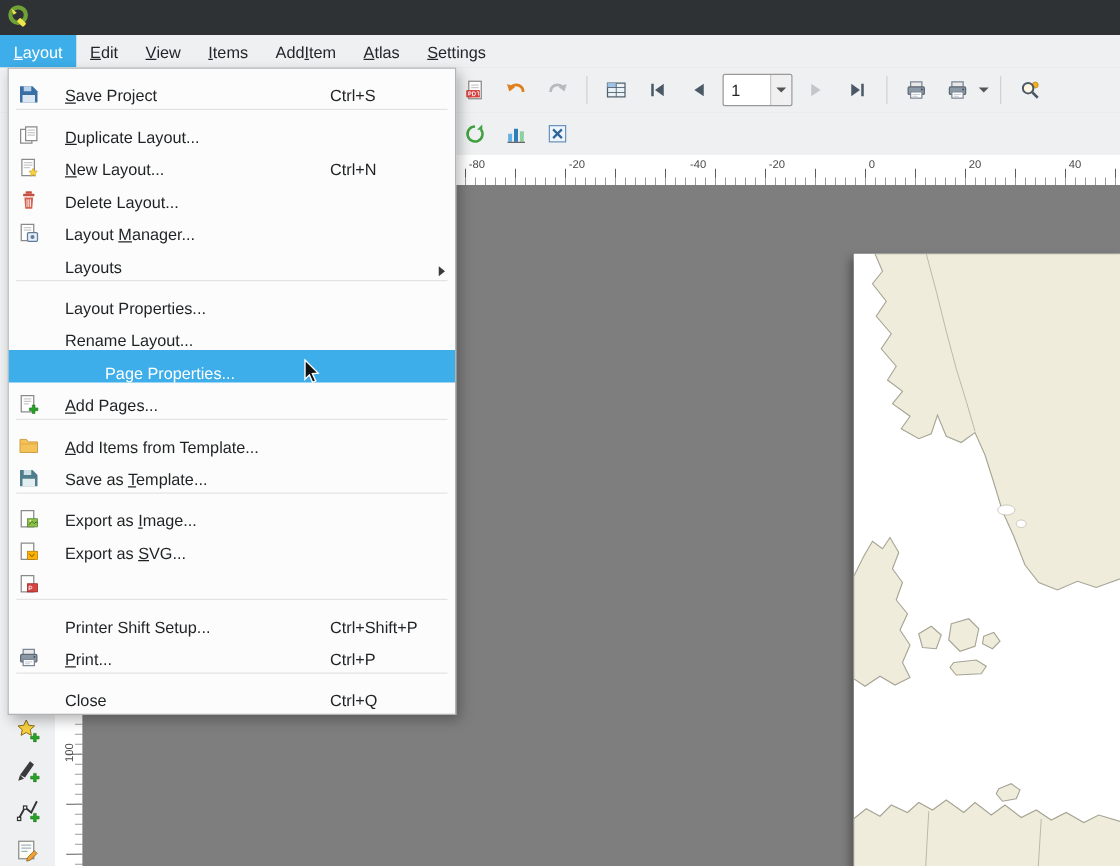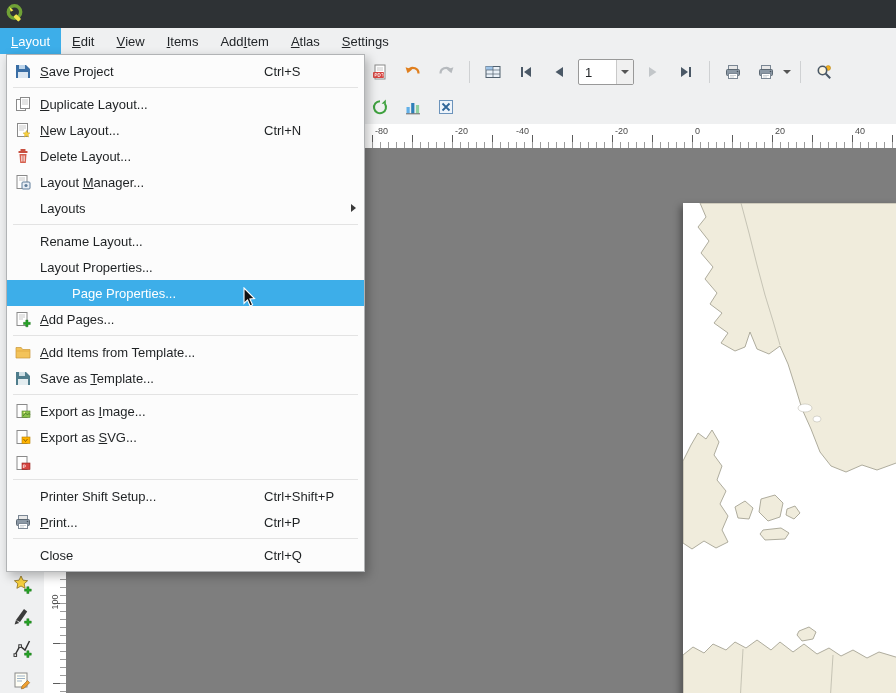--- a/index.html
+++ b/index.html
@@ -72,7 +72,7 @@
   .menu{position:absolute;left:6px;top:54px;width:357px;background:#fcfcfc;
         border:1px solid #b1b3b5;box-shadow:3px 4px 10px rgba(0,0,0,.28);
         padding:3px 0;z-index:50;}
-  .mi{display:flex;align-items:center;height:26px;padding:0 8px 0 4px;color:#1f2224;cursor:default;}
+  .mi{display:flex;align-items:flex-end;height:26px;padding:0 8px 0 4px;color:#1f2224;cursor:default;gap:12px;}
   .mi.hl{background:#3daee9;color:#fff;padding-left:36px;}
   .mic{width:24px;height:18px;display:flex;align-items:center;justify-content:center;
        margin-right:5px;flex:0 0 24px;}

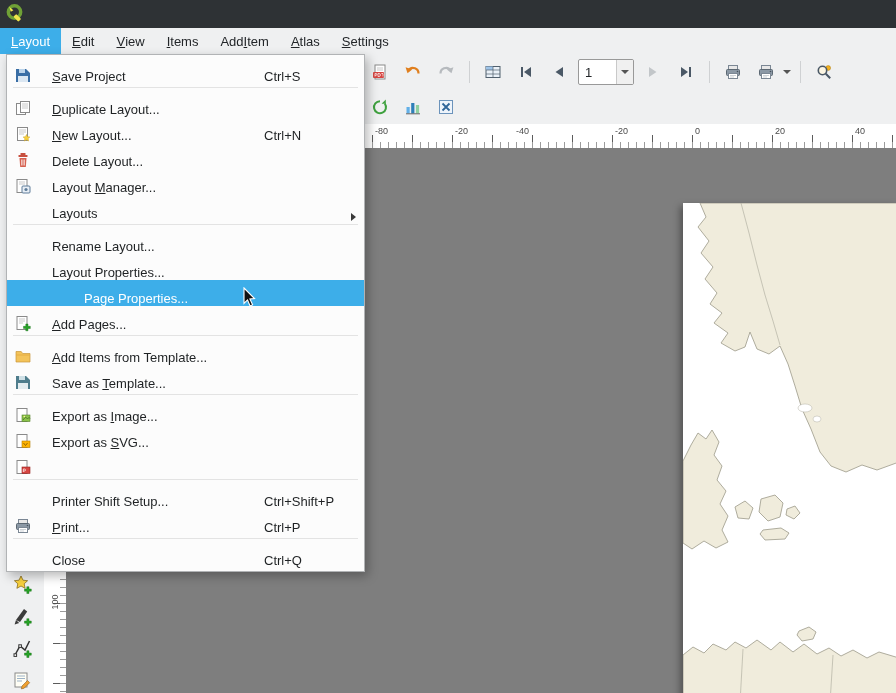--- a/index.html
+++ b/index.html
@@ -259,7 +259,7 @@
   <div class="hruler" id="hruler">
       <span class="hlab" style="left: 309px;">-80</span>
       <span class="hlab" style="left: 389px;">-20</span>
-      <span class="hlab" style="left: 450px;">-40</span>
+      <span class="hlab" style="left: 486px;">-40</span>
       <span class="hlab" style="left: 549px;">-20</span>
       <span class="hlab" style="left: 629px;">0</span>
       <span class="hlab" style="left: 709px;">20</span>

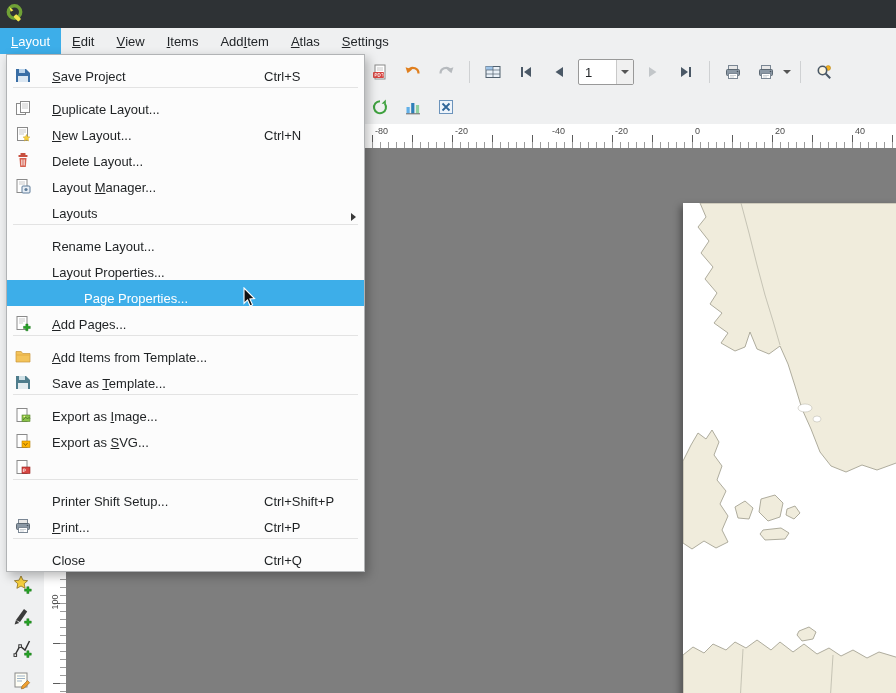--- a/index.html
+++ b/index.html
@@ -374,12 +374,12 @@
       <div class="msep"></div>
       <div class="mi">
         <span class="mic"></span>
+        <span class="mil">Layout Properties...</span>
+        <span class="mis"></span>
+      </div>
+      <div class="mi">
+        <span class="mic"></span>
         <span class="mil">Rename Layout...</span>
-        <span class="mis"></span>
-      </div>
-      <div class="mi">
-        <span class="mic"></span>
-        <span class="mil">Layout Properties...</span>
         <span class="mis"></span>
       </div>
       <div class="mi hl">

